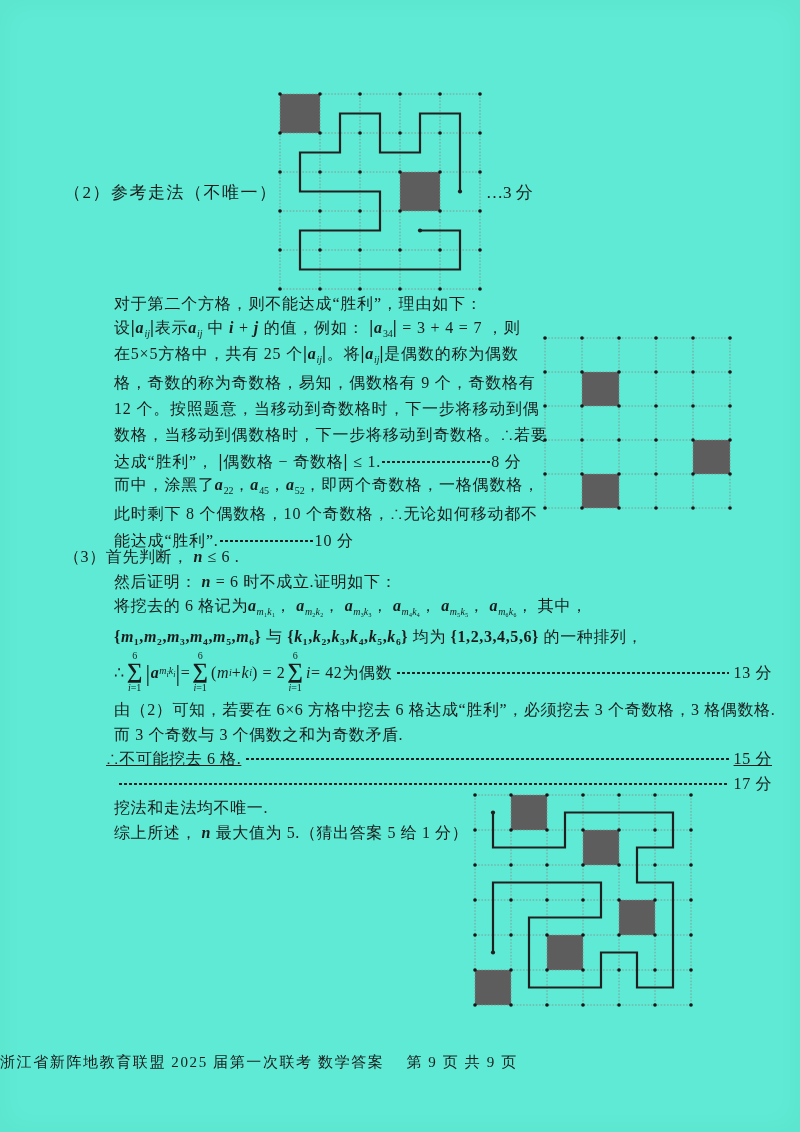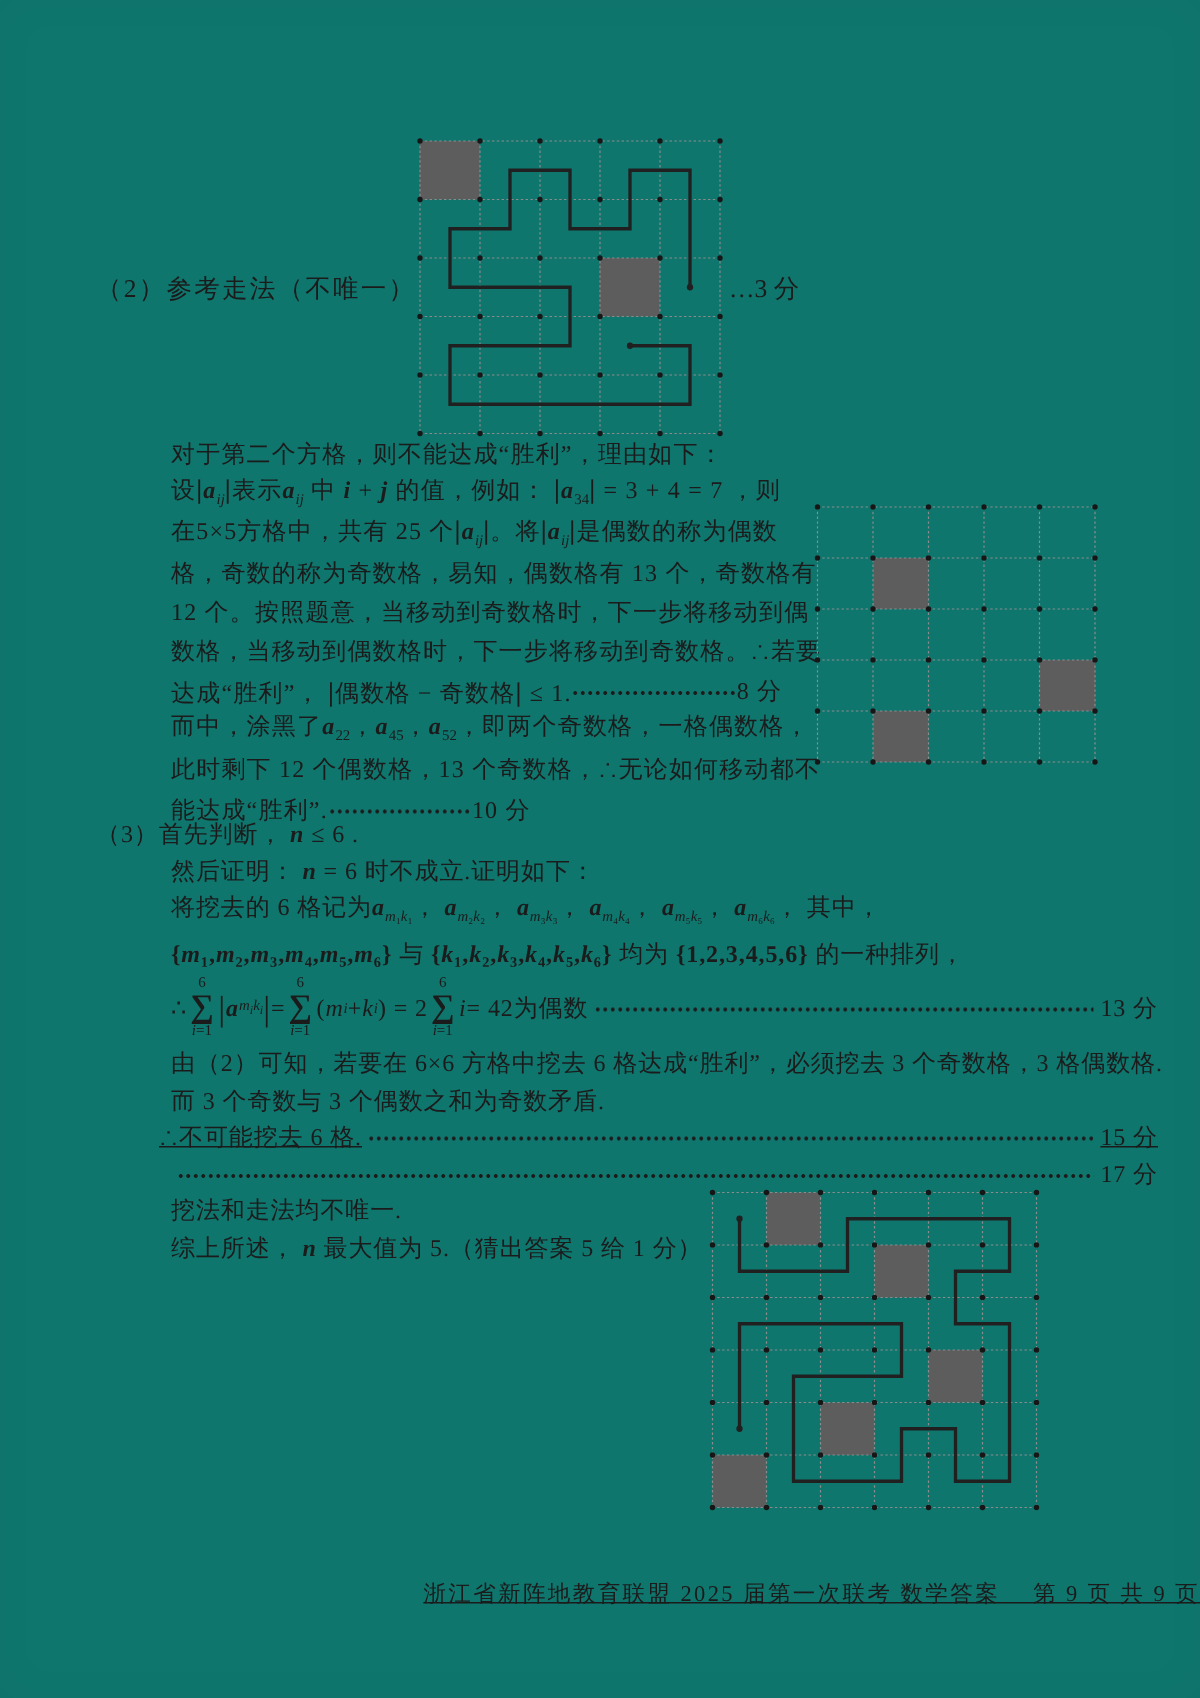--- a/index.html
+++ b/index.html
@@ -3,7 +3,7 @@
 <meta charset="utf-8">
 <style>
   html,body{margin:0;padding:0;background:#e8e8e8;}
-  .page{position:relative;width:800px;height:1132px;background:#0f766e;
+  .page{position:relative;width:800px;height:1132px;background:#5eead4;
         font-family:"Liberation Serif","DejaVu Serif",serif;color:#1b1b1b;
         overflow:hidden;box-shadow:inset 0 0 30px rgba(0,0,0,0.03);}
   .abs{position:absolute;}

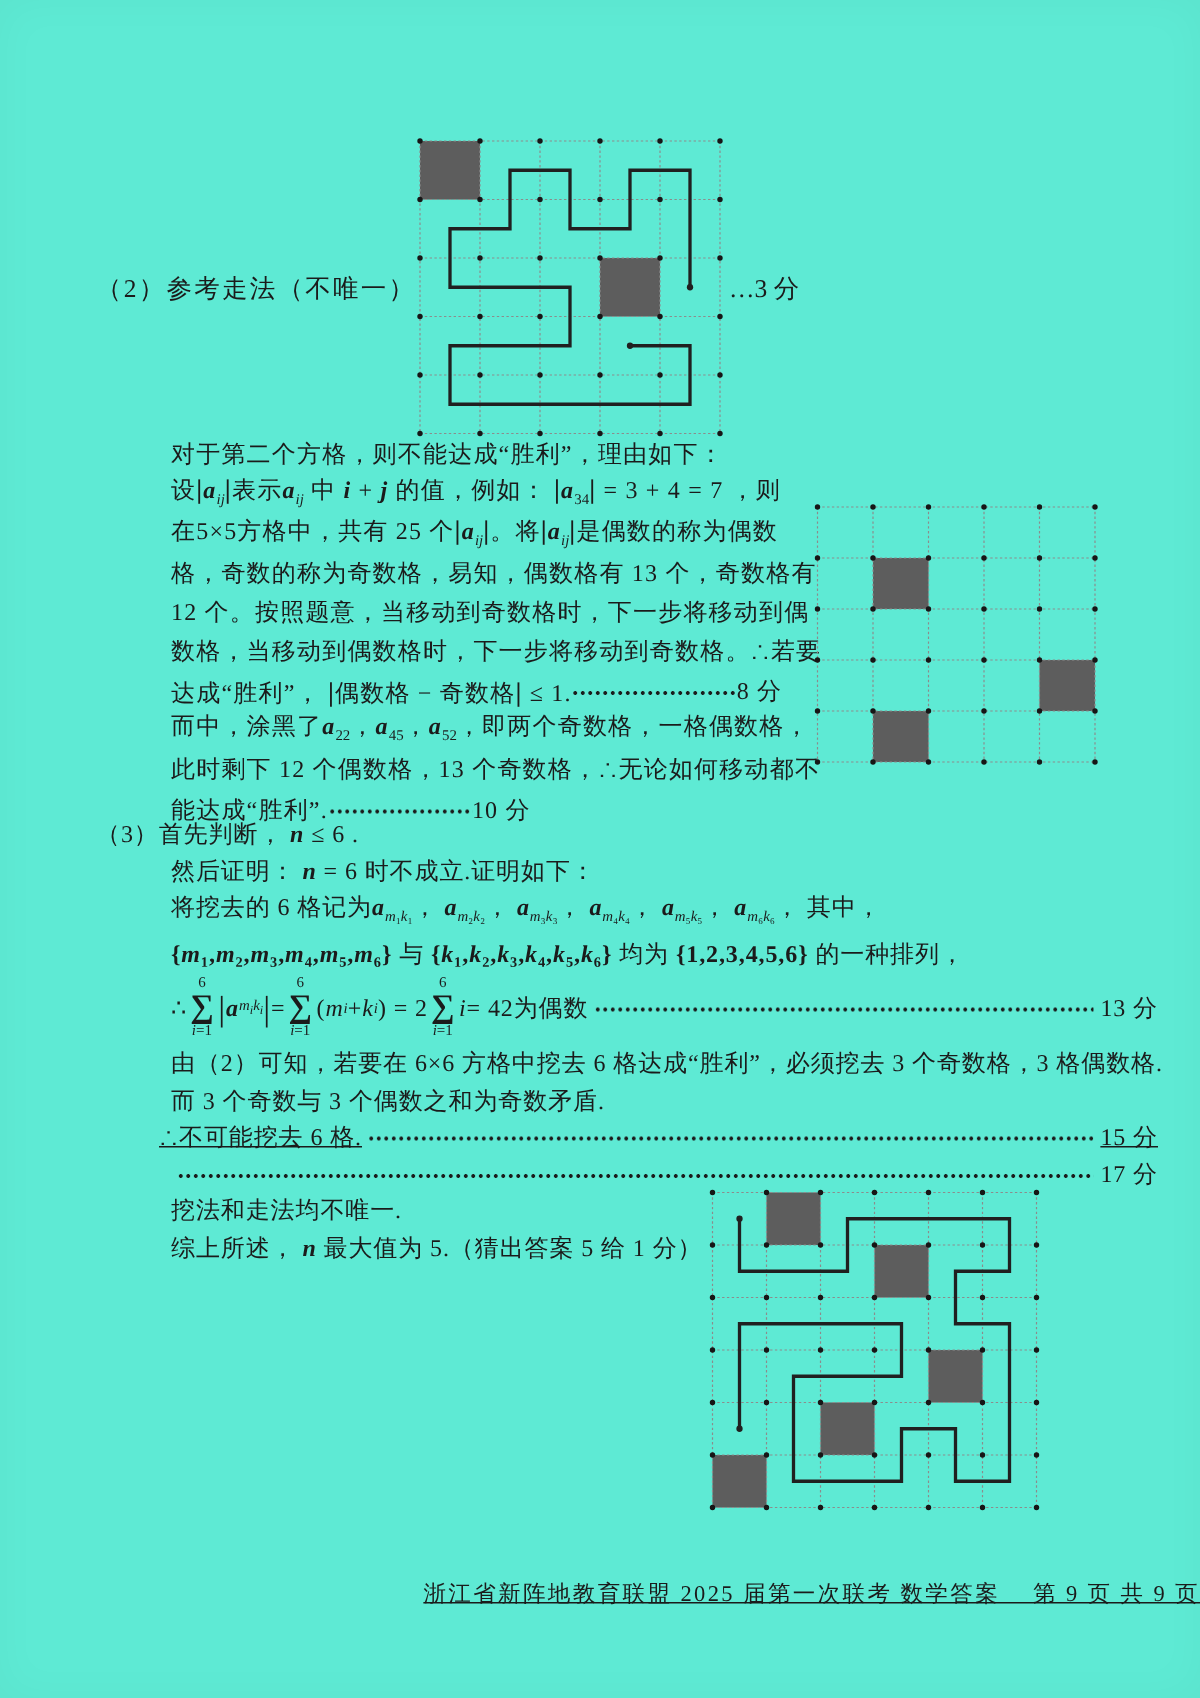--- a/index.html
+++ b/index.html
@@ -113,7 +113,7 @@
         <span class="tx">在5×5方格中，共有 25 个<span class="tb">|</span><b><i>a</i></b><sub><i>ij</i></sub><span class="tb">|</span>。将<span class="tb">|</span><b><i>a</i></b><sub><i>ij</i></sub><span class="tb">|</span>是偶数的称为偶数</span>
       </div>
       <div class="tline">
-        <span class="tx">格，奇数的称为奇数格，易知，偶数格有 13 个，奇数格有</span>
+        <span class="tx">格，奇数的称为奇数格，易知，偶数格有 9 个，奇数格有</span>
       </div>
       <div class="tline">
         <span class="tx">12 个。按照题意，当移动到奇数格时，下一步将移动到偶</span>

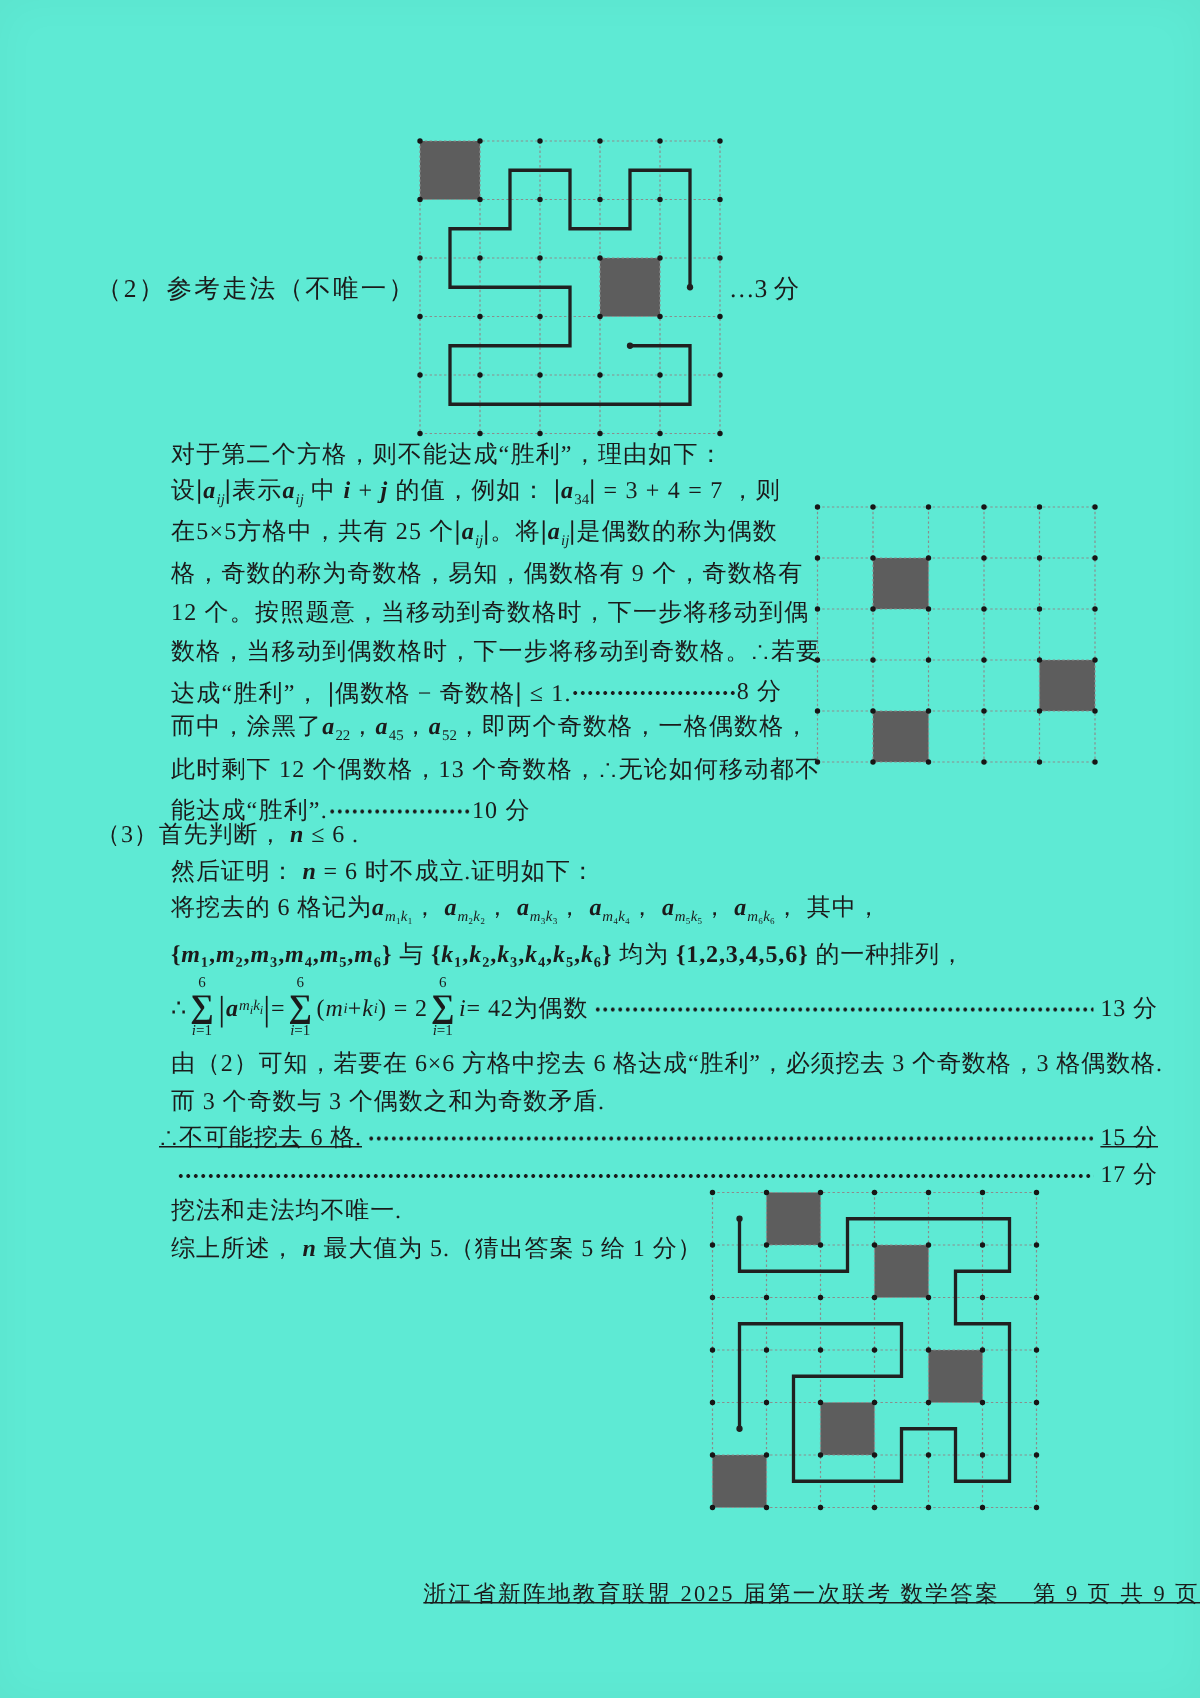--- a/index.html
+++ b/index.html
@@ -130,7 +130,7 @@
         <span class="tx">而中，涂黑了<b><i>a</i></b><sub>22</sub>，<b><i>a</i></b><sub>45</sub>，<b><i>a</i></b><sub>52</sub>，即两个奇数格，一格偶数格，</span>
       </div>
       <div class="tline">
-        <span class="tx">此时剩下 12 个偶数格，13 个奇数格，∴无论如何移动都不</span>
+        <span class="tx">此时剩下 8 个偶数格，10 个奇数格，∴无论如何移动都不</span>
       </div>
       <div class="tline">
         <span class="tx">能达成“胜利”.</span>

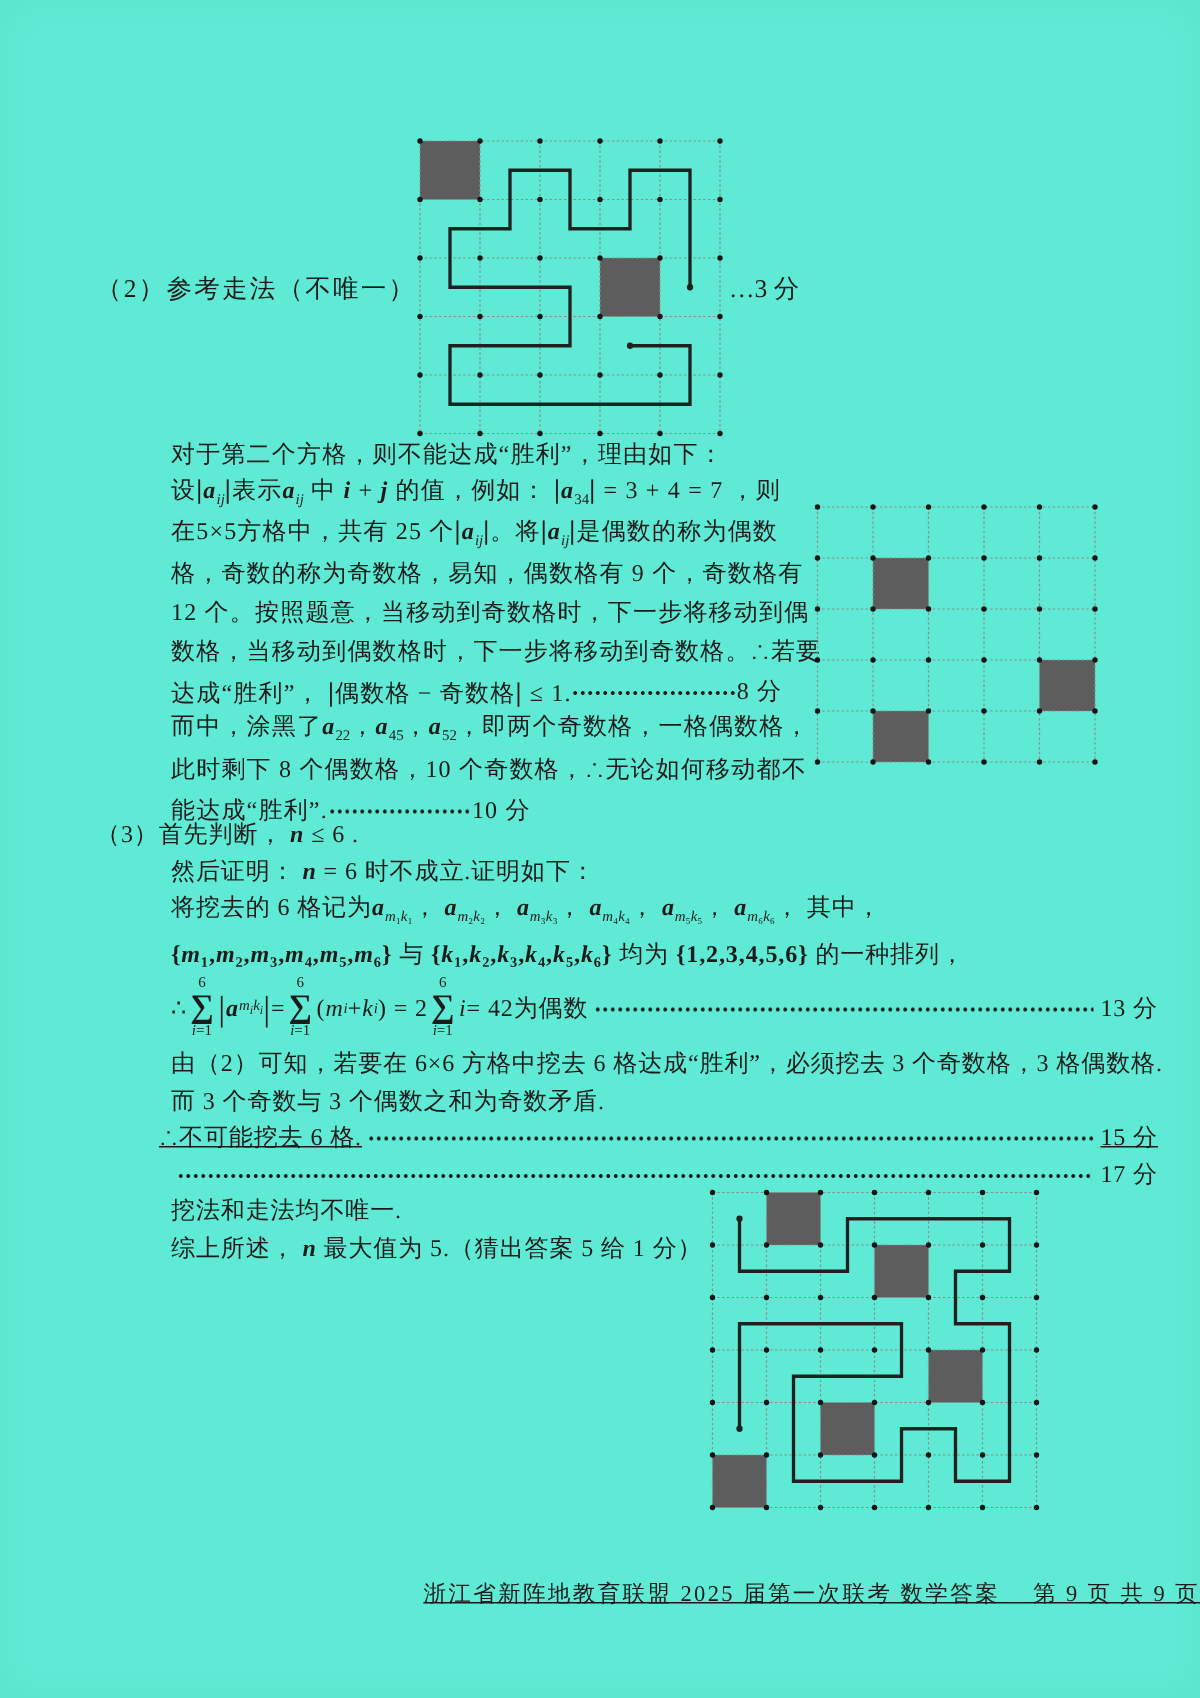--- a/index.html
+++ b/index.html
@@ -31,7 +31,7 @@
        vertical-align:middle;margin:0 3px 0 2px;transform:translateY(-1px);letter-spacing:0;}
   .sum .l{font-size:10px;line-height:1.15;}
   .sum .s{font-size:22px;line-height:0.95;font-weight:bold;}
-  .footer{left:0;top:1053px;width:100%;text-align:right;font-size:15px;letter-spacing:1.6px;text-decoration:underline;}
+  .footer{left:0;top:1053px;width:100%;text-align:left;font-size:15px;letter-spacing:1.6px;}
   i{font-style:italic;}
 </style>
 </head>

